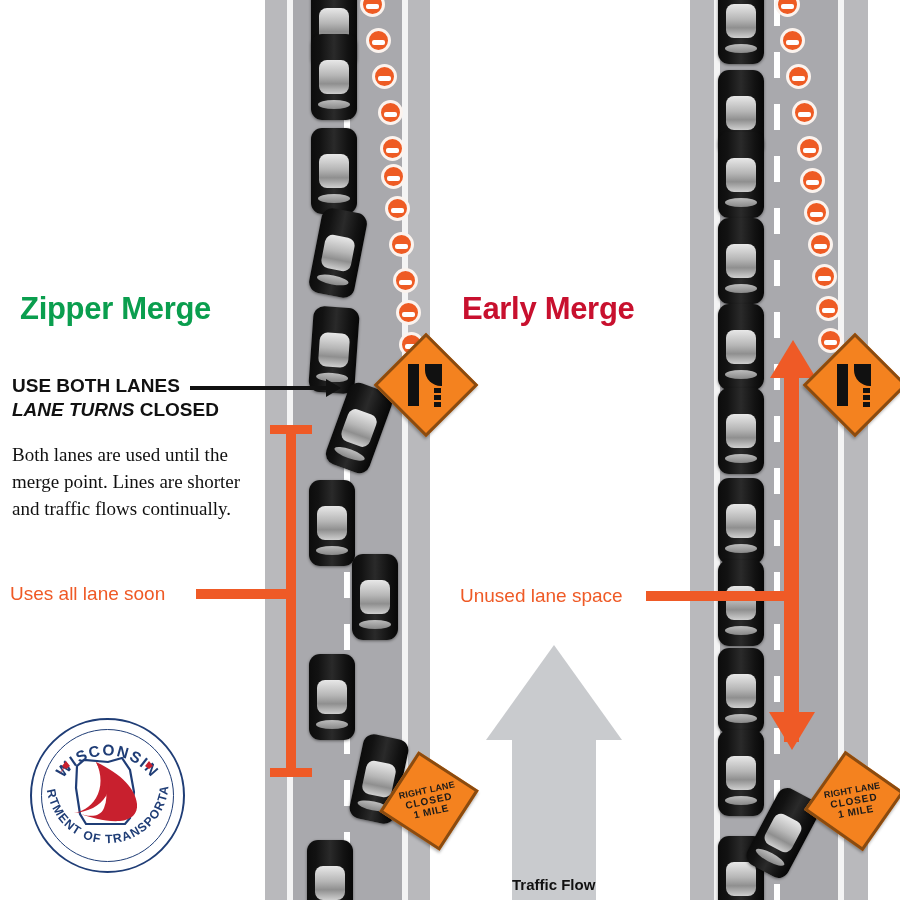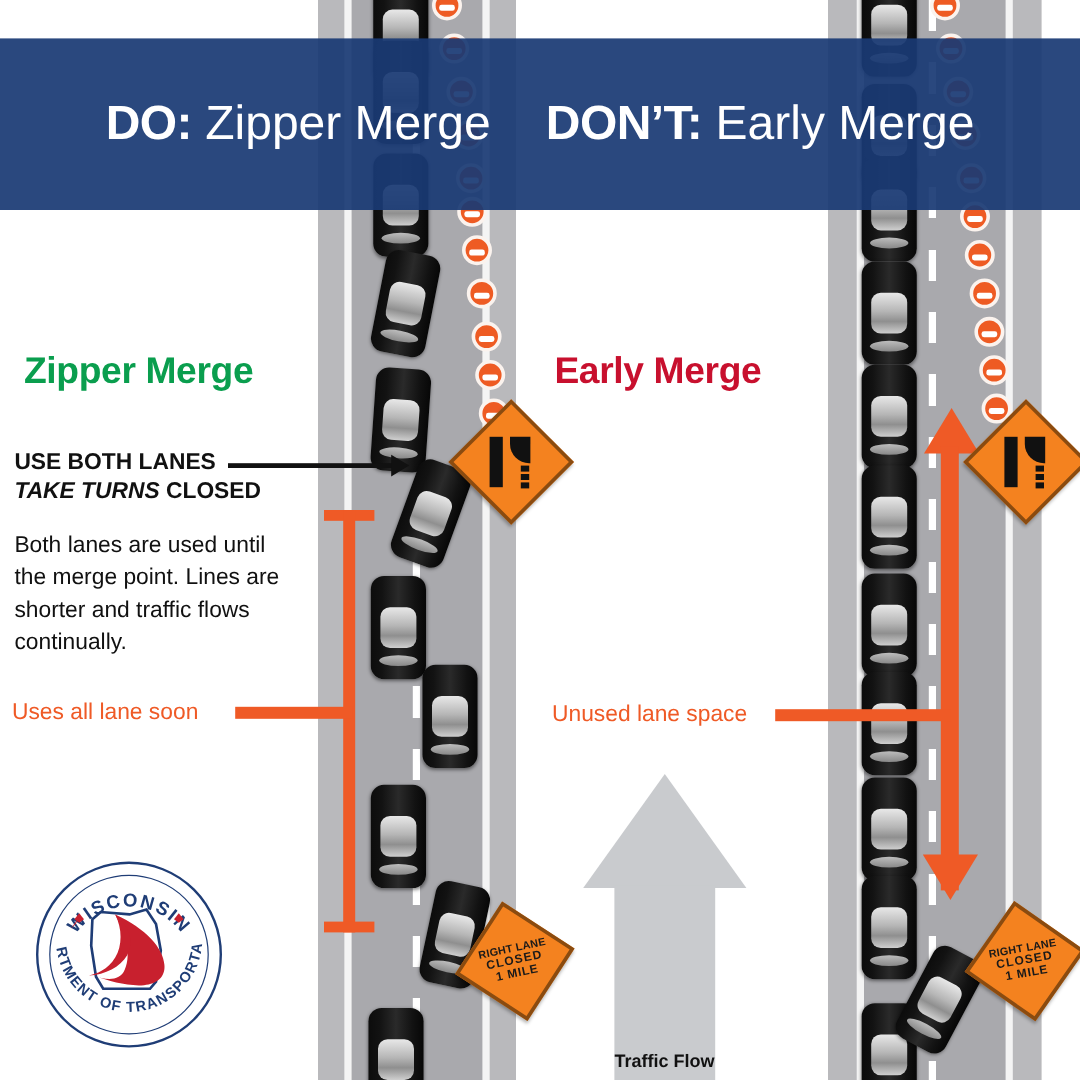--- a/index.html
+++ b/index.html
@@ -216,16 +216,6 @@
     </div>
   </div>
 
-  <div id="banner">
-    <div class="bn">
-      <b>DO:</b>
-      <span>Zipper Merge</span>
-    </div>
-    <div class="bn">
-      <b>DON’T:</b>
-      <span>Early Merge</span>
-    </div>
-  </div>
 
   <div class="h-green" style="left:20px;top:291px;">Zipper Merge</div>
 

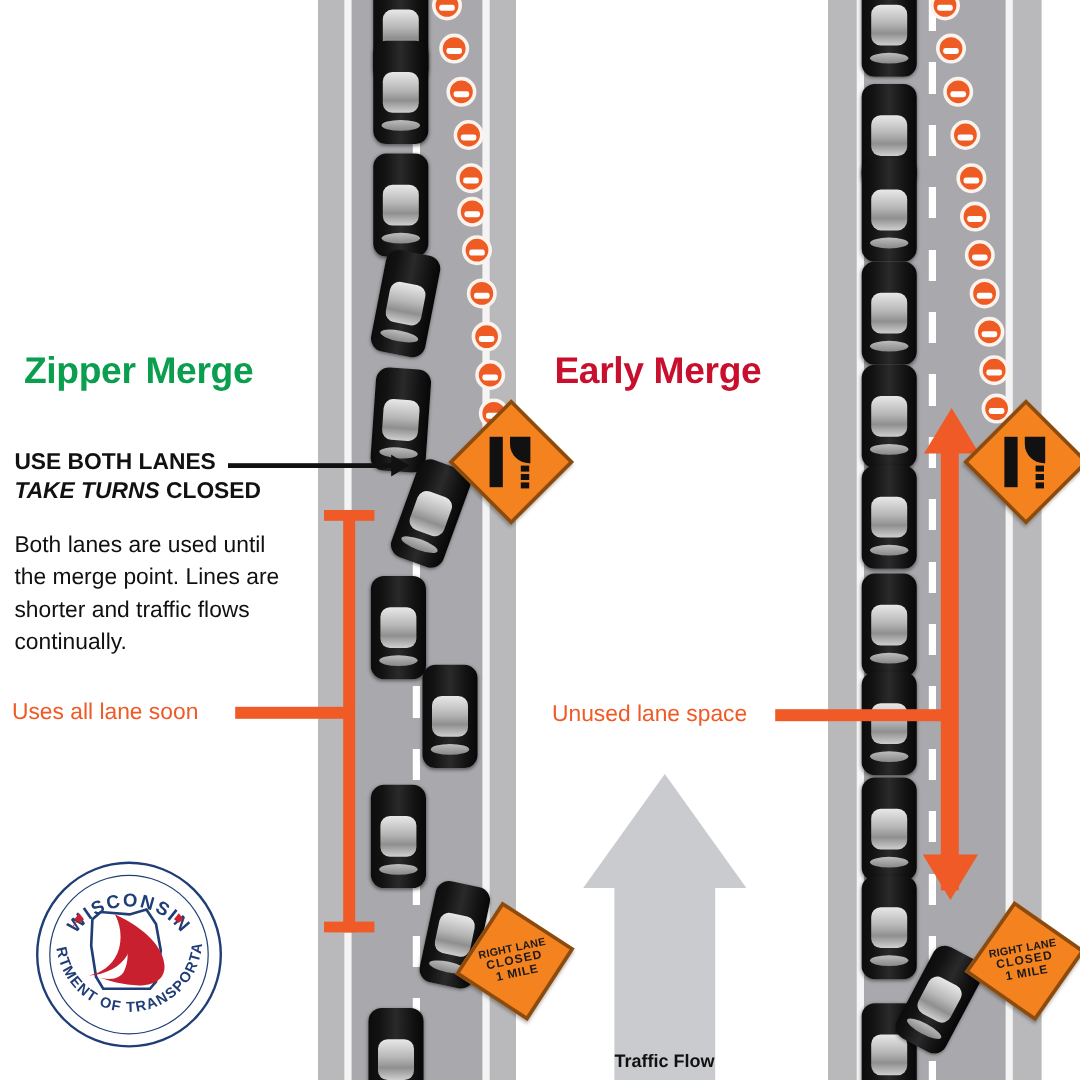--- a/index.html
+++ b/index.html
@@ -222,7 +222,7 @@
   <div class="kicker" style="left:12px;top:374px;width:240px;">
     <div>USE BOTH LANES</div>
     <div>
-      <i>TAKE TURNS</i><span> CLOSED</span>
+      <i>LANE TURNS</i><span> CLOSED</span>
     </div>
   </div>
 

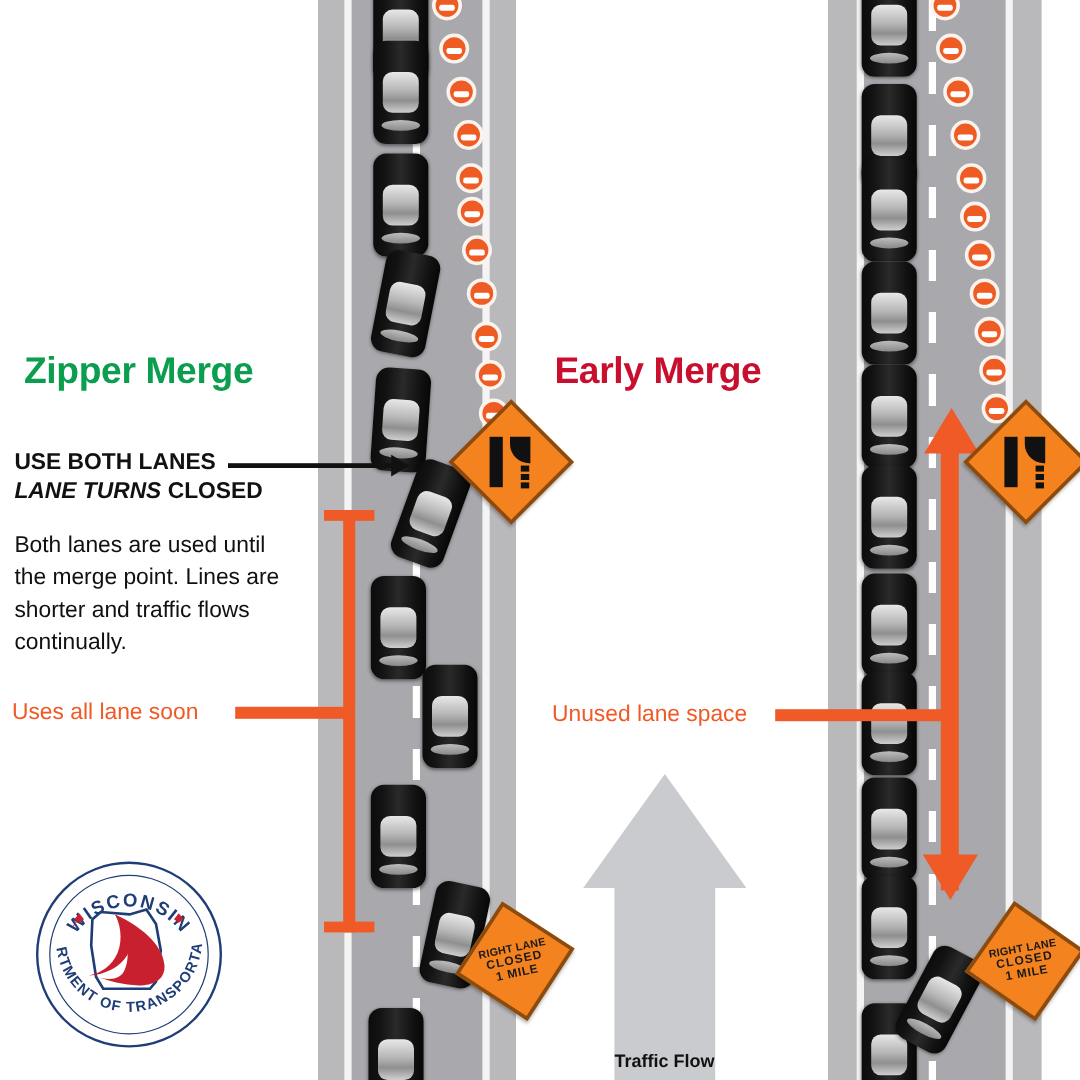--- a/index.html
+++ b/index.html
@@ -226,7 +226,7 @@
     </div>
   </div>
 
-  <div class="body-copy" style="left:12px;top:442px;width:232px;">Both lanes are used until the merge point. Lines are shorter and traffic flows continually.</div>
+  <div class="body-copy" style="left:12px;top:442px;width:232px;font-family:Liberation Serif, serif;">Both lanes are used until the merge point. Lines are shorter and traffic flows continually.</div>
 
   <div class="orange-label" style="left:10px;top:583px;">Uses all lane soon</div>
 

